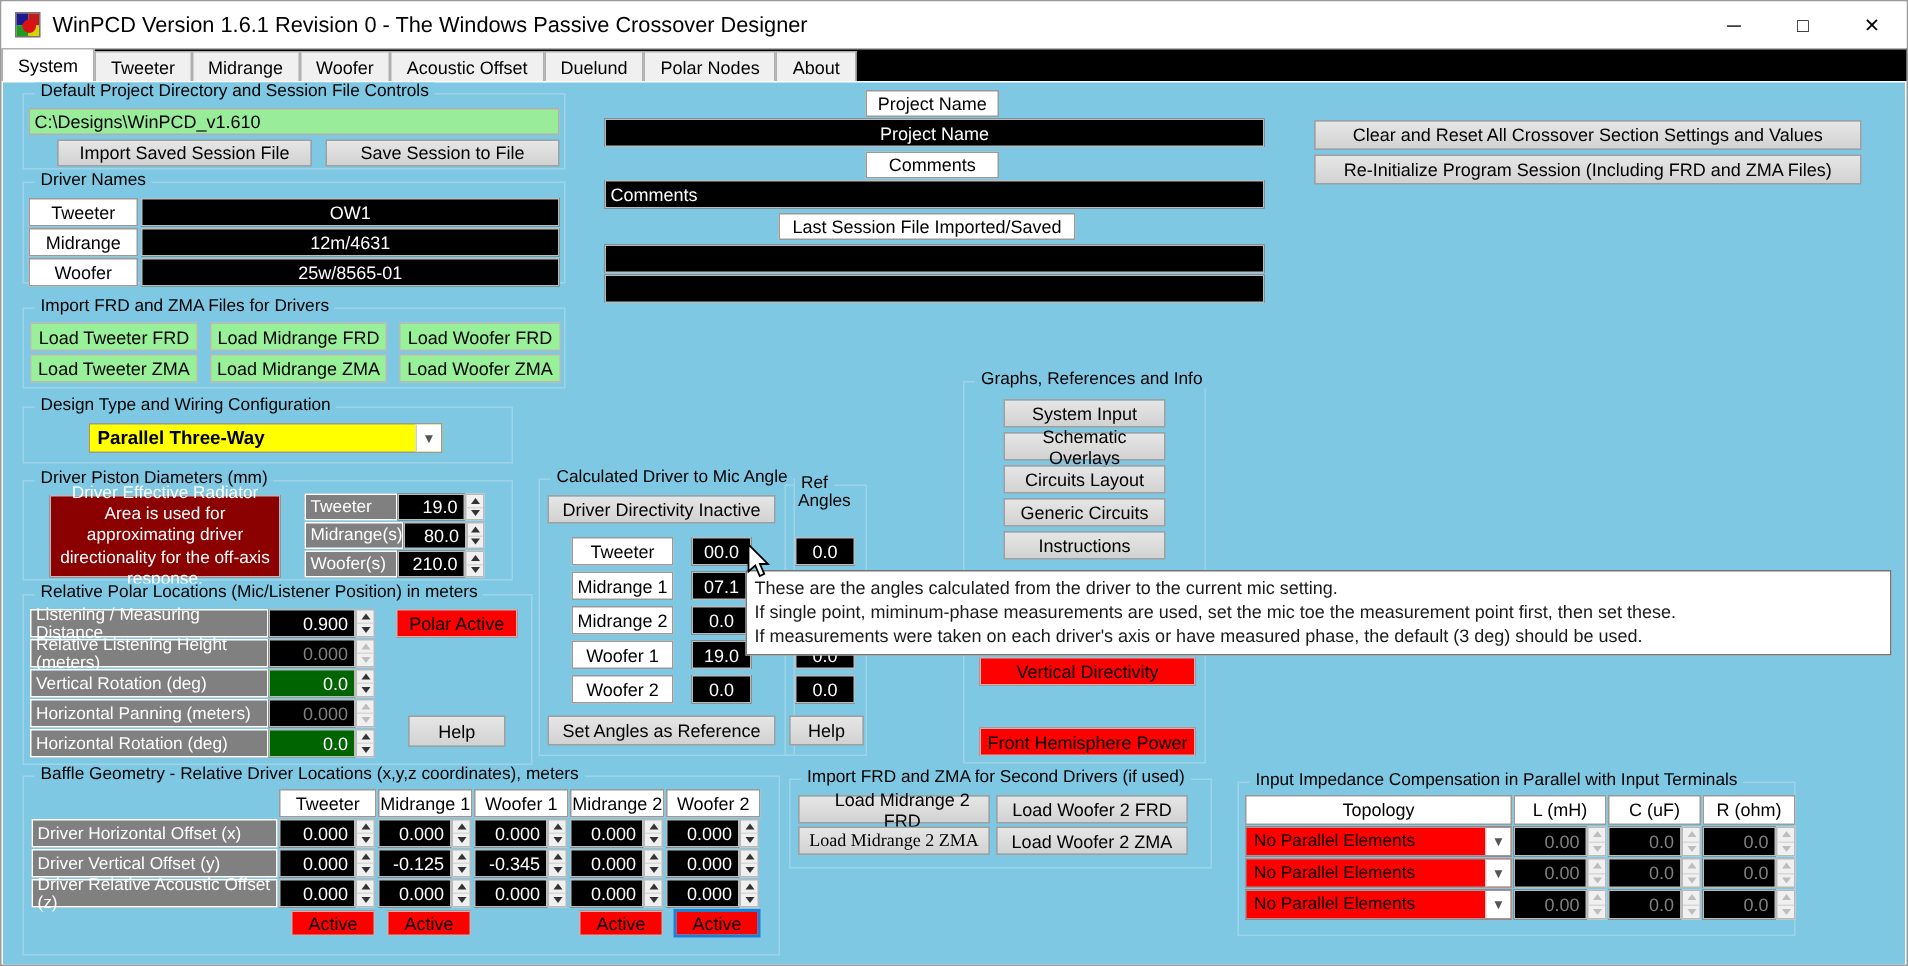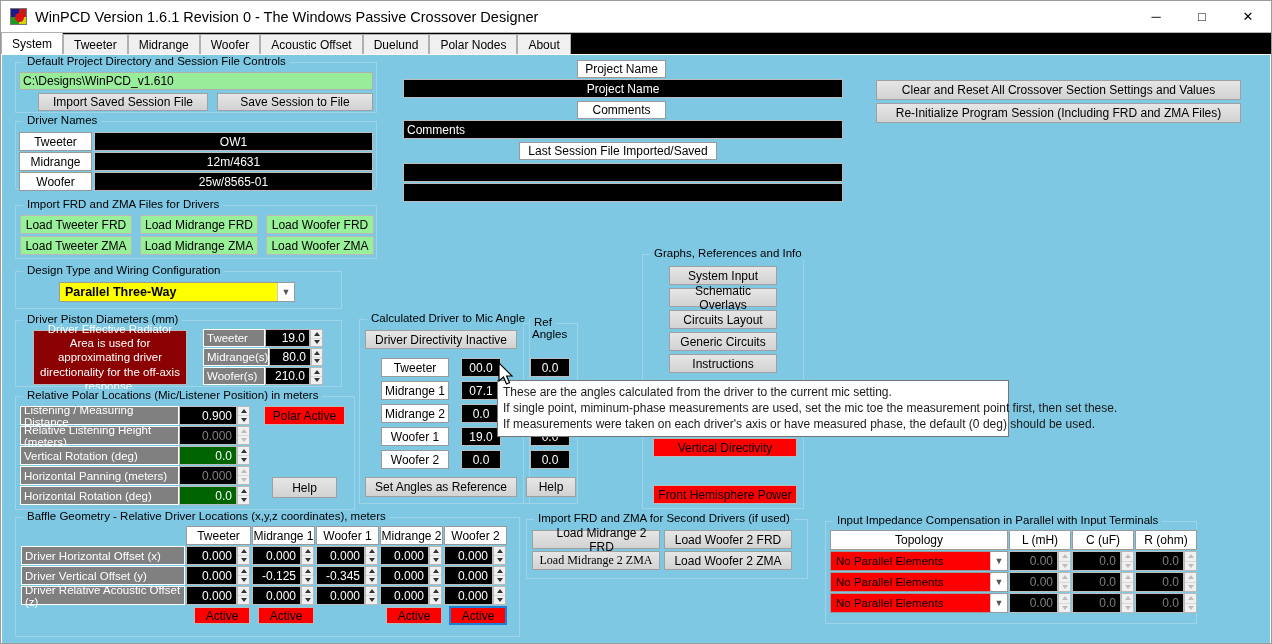--- a/index.html
+++ b/index.html
@@ -541,7 +541,7 @@
         </div>
     </div>
 
-    <div class="tooltip" style="left:495px; top:325px; width:512px;">
+    <div class="tooltip" style="left:495px; top:325px; width:764px;">
       <div>These are the angles calculated from the driver to the current mic setting.</div>
       <div>If single point, miminum-phase measurements are used, set the mic toe the measurement point first, then set these.</div>
       <div>If measurements were taken on each driver's axis or have measured phase, the default (0 deg) should be used.</div>

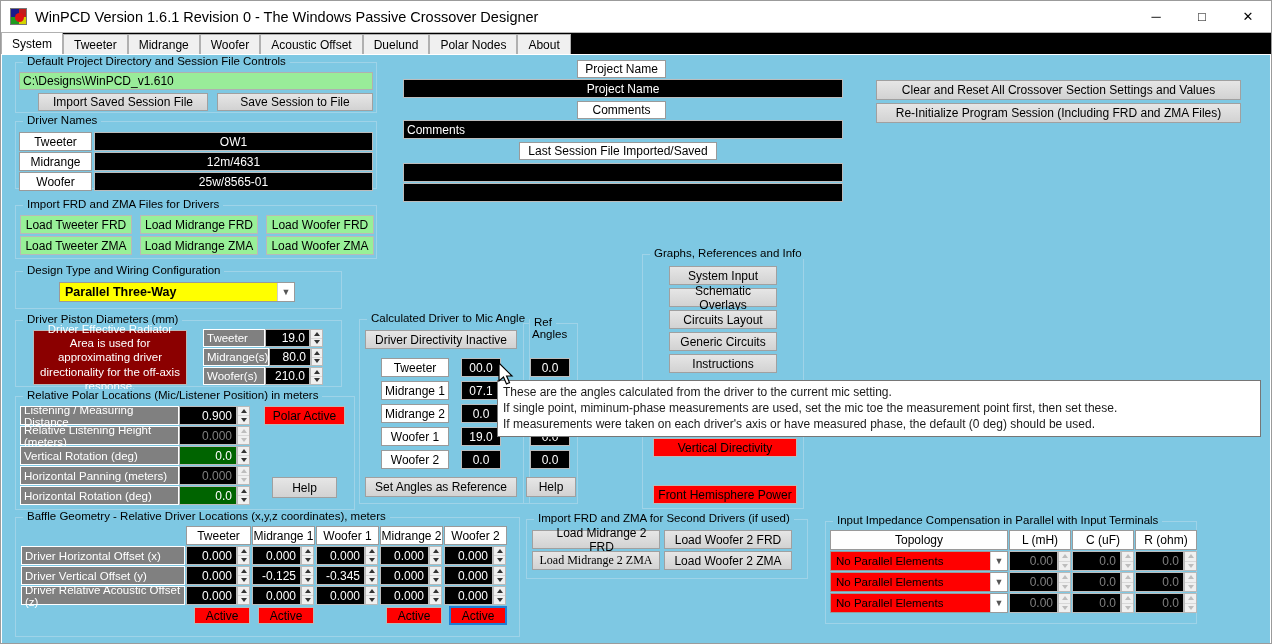--- a/index.html
+++ b/index.html
@@ -544,7 +544,7 @@
     <div class="tooltip" style="left:495px; top:325px; width:764px;">
       <div>These are the angles calculated from the driver to the current mic setting.</div>
       <div>If single point, miminum-phase measurements are used, set the mic toe the measurement point first, then set these.</div>
-      <div>If measurements were taken on each driver's axis or have measured phase, the default (0 deg) should be used.</div>
+      <div>If measurements were taken on each driver's axis or have measured phase, the default (3 deg) should be used.</div>
     </div>
 
     <svg class="cursor" style="left:496px; top:307px;" width="18" height="26" viewBox="0 0 18 26">

